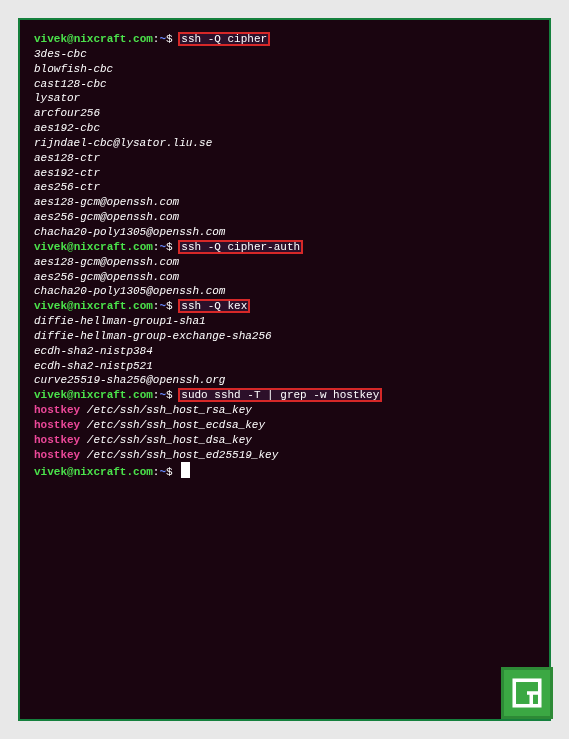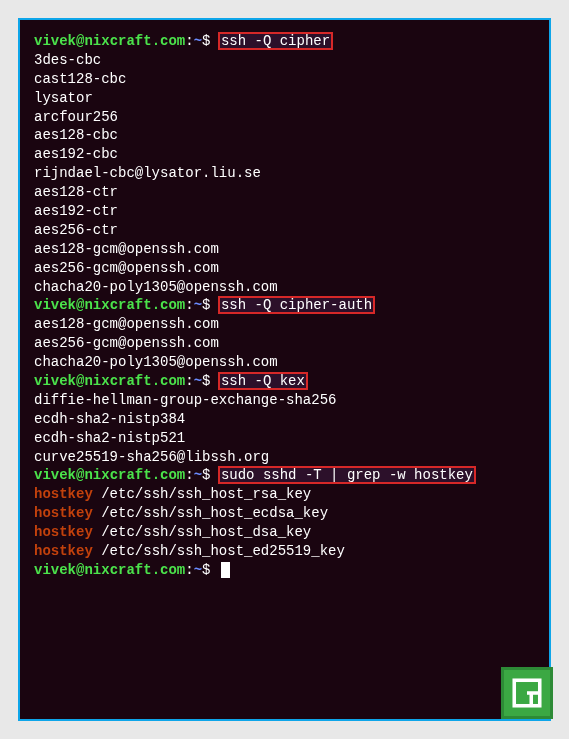--- a/index.html
+++ b/index.html
@@ -16,10 +16,10 @@
       height: 100%;
       background: #1a0510;
       padding: 12px 14px;
-      font-size: 14px;
+      font-size: 11px;
       line-height: 1.35;
       overflow: hidden;
-      border: 2px solid #0ea5e9;
+      border: 2px solid #15803d;
       position: relative;
     }
     .frame::before {

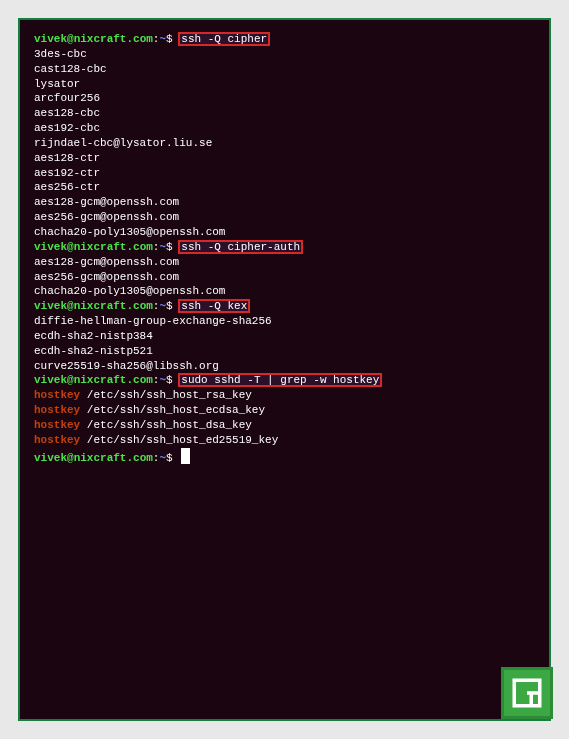--- a/index.html
+++ b/index.html
@@ -46,7 +46,7 @@
       padding: 0 2px;
       background: rgba(100,50,120,0.25);
     }
-    .output { color: #fff; }
+    .output { color: #fff; font-style: italic; }
     .hostkey { color: #c2410c; font-weight: bold; }
     .cursor {
       display: inline-block;

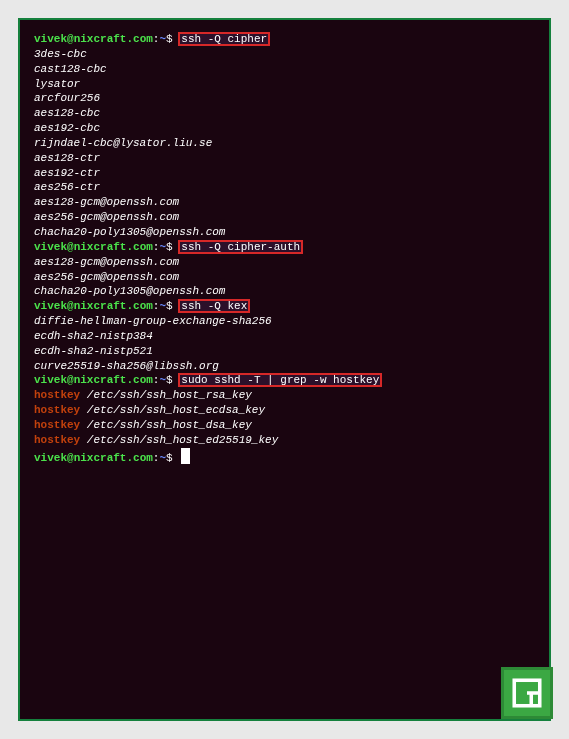--- a/index.html
+++ b/index.html
@@ -80,6 +80,7 @@
     <span class="cmd boxed">ssh -Q cipher</span>
   </div>
   <div class="line output">3des-cbc</div>
+  <div class="line output">blowfish-cbc</div>
   <div class="line output">cast128-cbc</div>
   <div class="line output">lysator</div>
   <div class="line output">arcfour256</div>

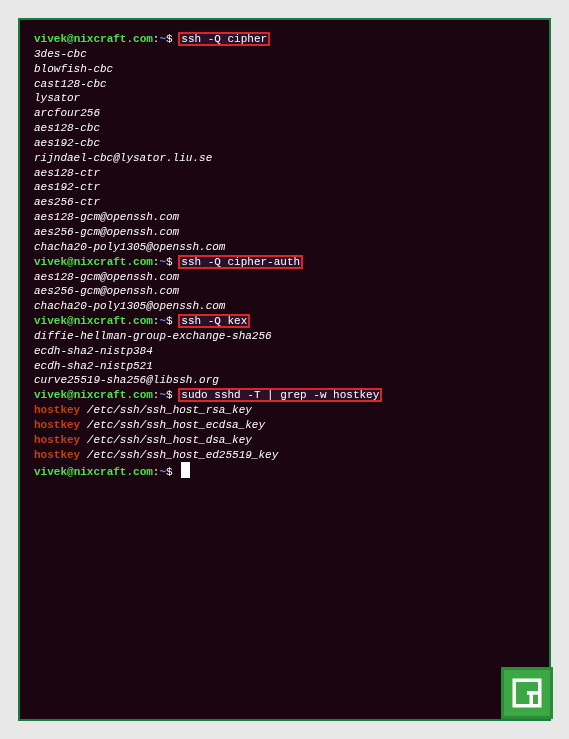--- a/index.html
+++ b/index.html
@@ -84,7 +84,6 @@
   <div class="line output">cast128-cbc</div>
   <div class="line output">lysator</div>
   <div class="line output">arcfour256</div>
-  <div class="line output">aes128-cbc</div>
   <div class="line output">aes192-cbc</div>
   <div class="line output">rijndael-cbc@lysator.liu.se</div>
   <div class="line output">aes128-ctr</div>

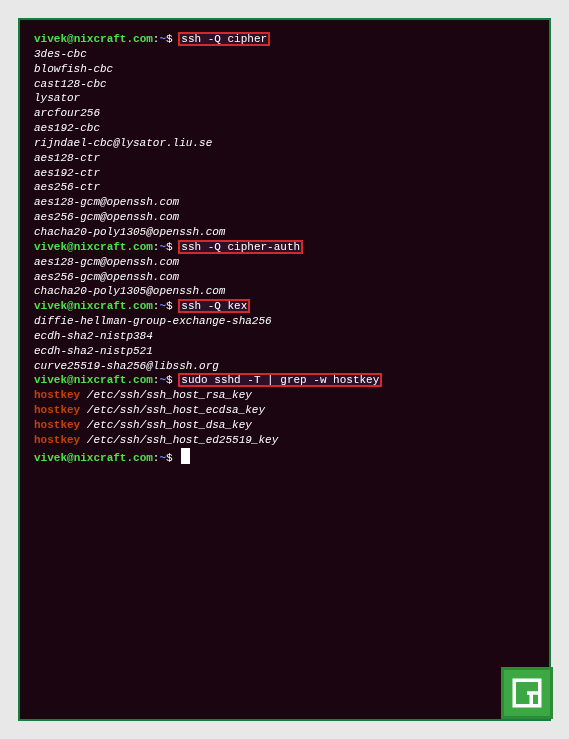--- a/index.html
+++ b/index.html
@@ -105,6 +105,7 @@
     <span class="user">vivek</span><span class="at">@</span><span class="host">nixcraft.com</span><span class="colon">:</span><span class="path">~</span><span class="dollar">$</span>
     <span class="cmd boxed">ssh -Q kex</span>
   </div>
+  <div class="line output">diffie-hellman-group1-sha1</div>
   <div class="line output">diffie-hellman-group-exchange-sha256</div>
   <div class="line output">ecdh-sha2-nistp384</div>
   <div class="line output">ecdh-sha2-nistp521</div>

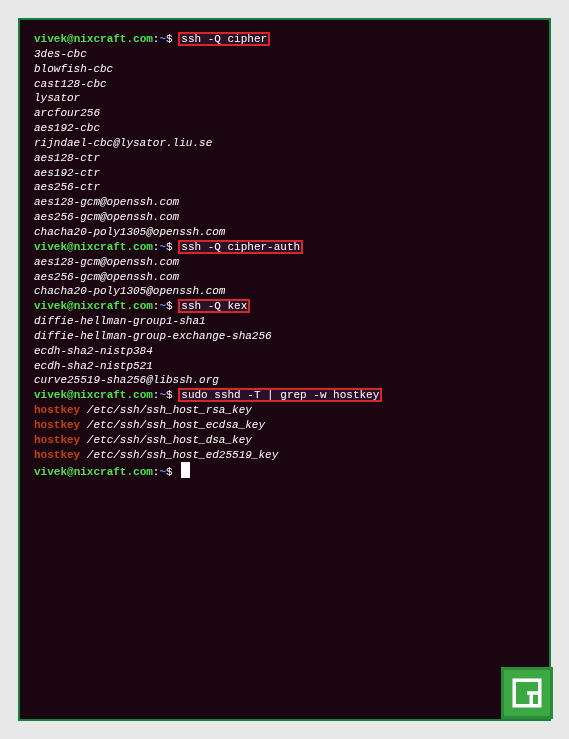--- a/index.html
+++ b/index.html
@@ -109,7 +109,7 @@
   <div class="line output">diffie-hellman-group-exchange-sha256</div>
   <div class="line output">ecdh-sha2-nistp384</div>
   <div class="line output">ecdh-sha2-nistp521</div>
-  <div class="line output">curve25519-sha256@libssh.org</div>
+  <div class="line output">curve25519-sha256@openssh.org</div>
 
   <div class="line">
     <span class="user">vivek</span><span class="at">@</span><span class="host">nixcraft.com</span><span class="colon">:</span><span class="path">~</span><span class="dollar">$</span>

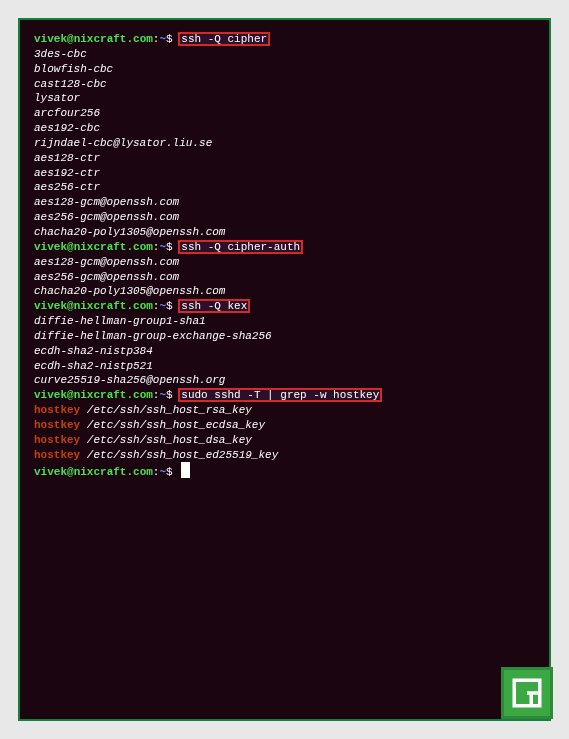--- a/index.html
+++ b/index.html
@@ -47,7 +47,7 @@
       background: rgba(100,50,120,0.25);
     }
     .output { color: #fff; font-style: italic; }
-    .hostkey { color: #c2410c; font-weight: bold; }
+    .hostkey { color: #ec4899; font-weight: bold; }
     .cursor {
       display: inline-block;
       width: 9px;

